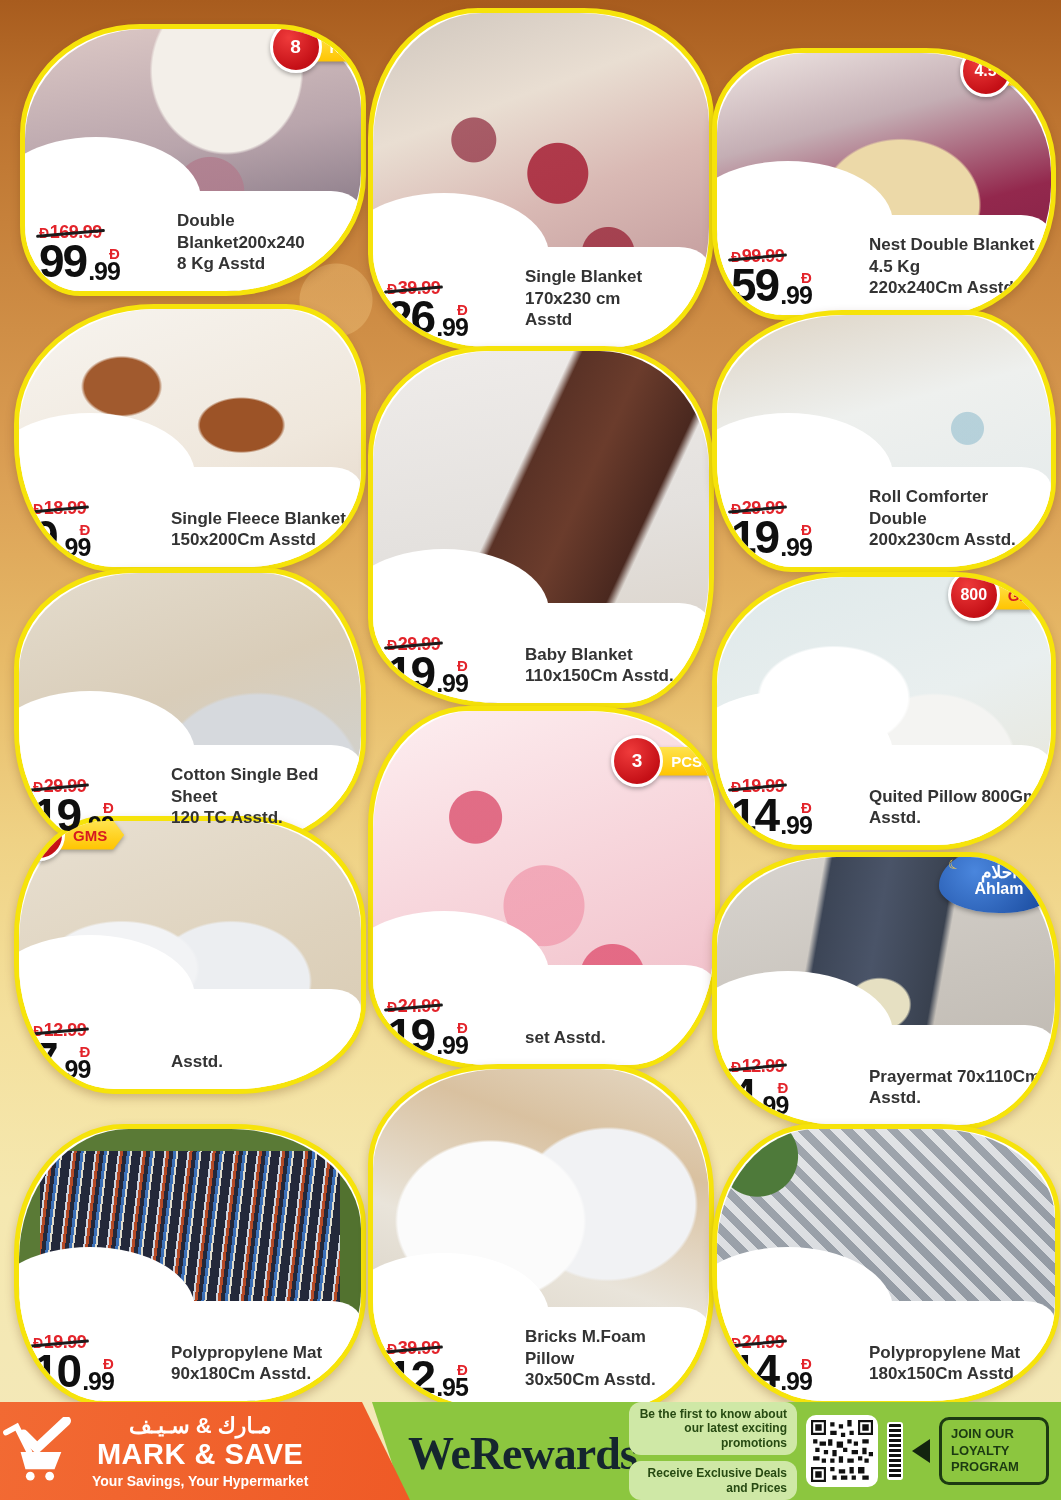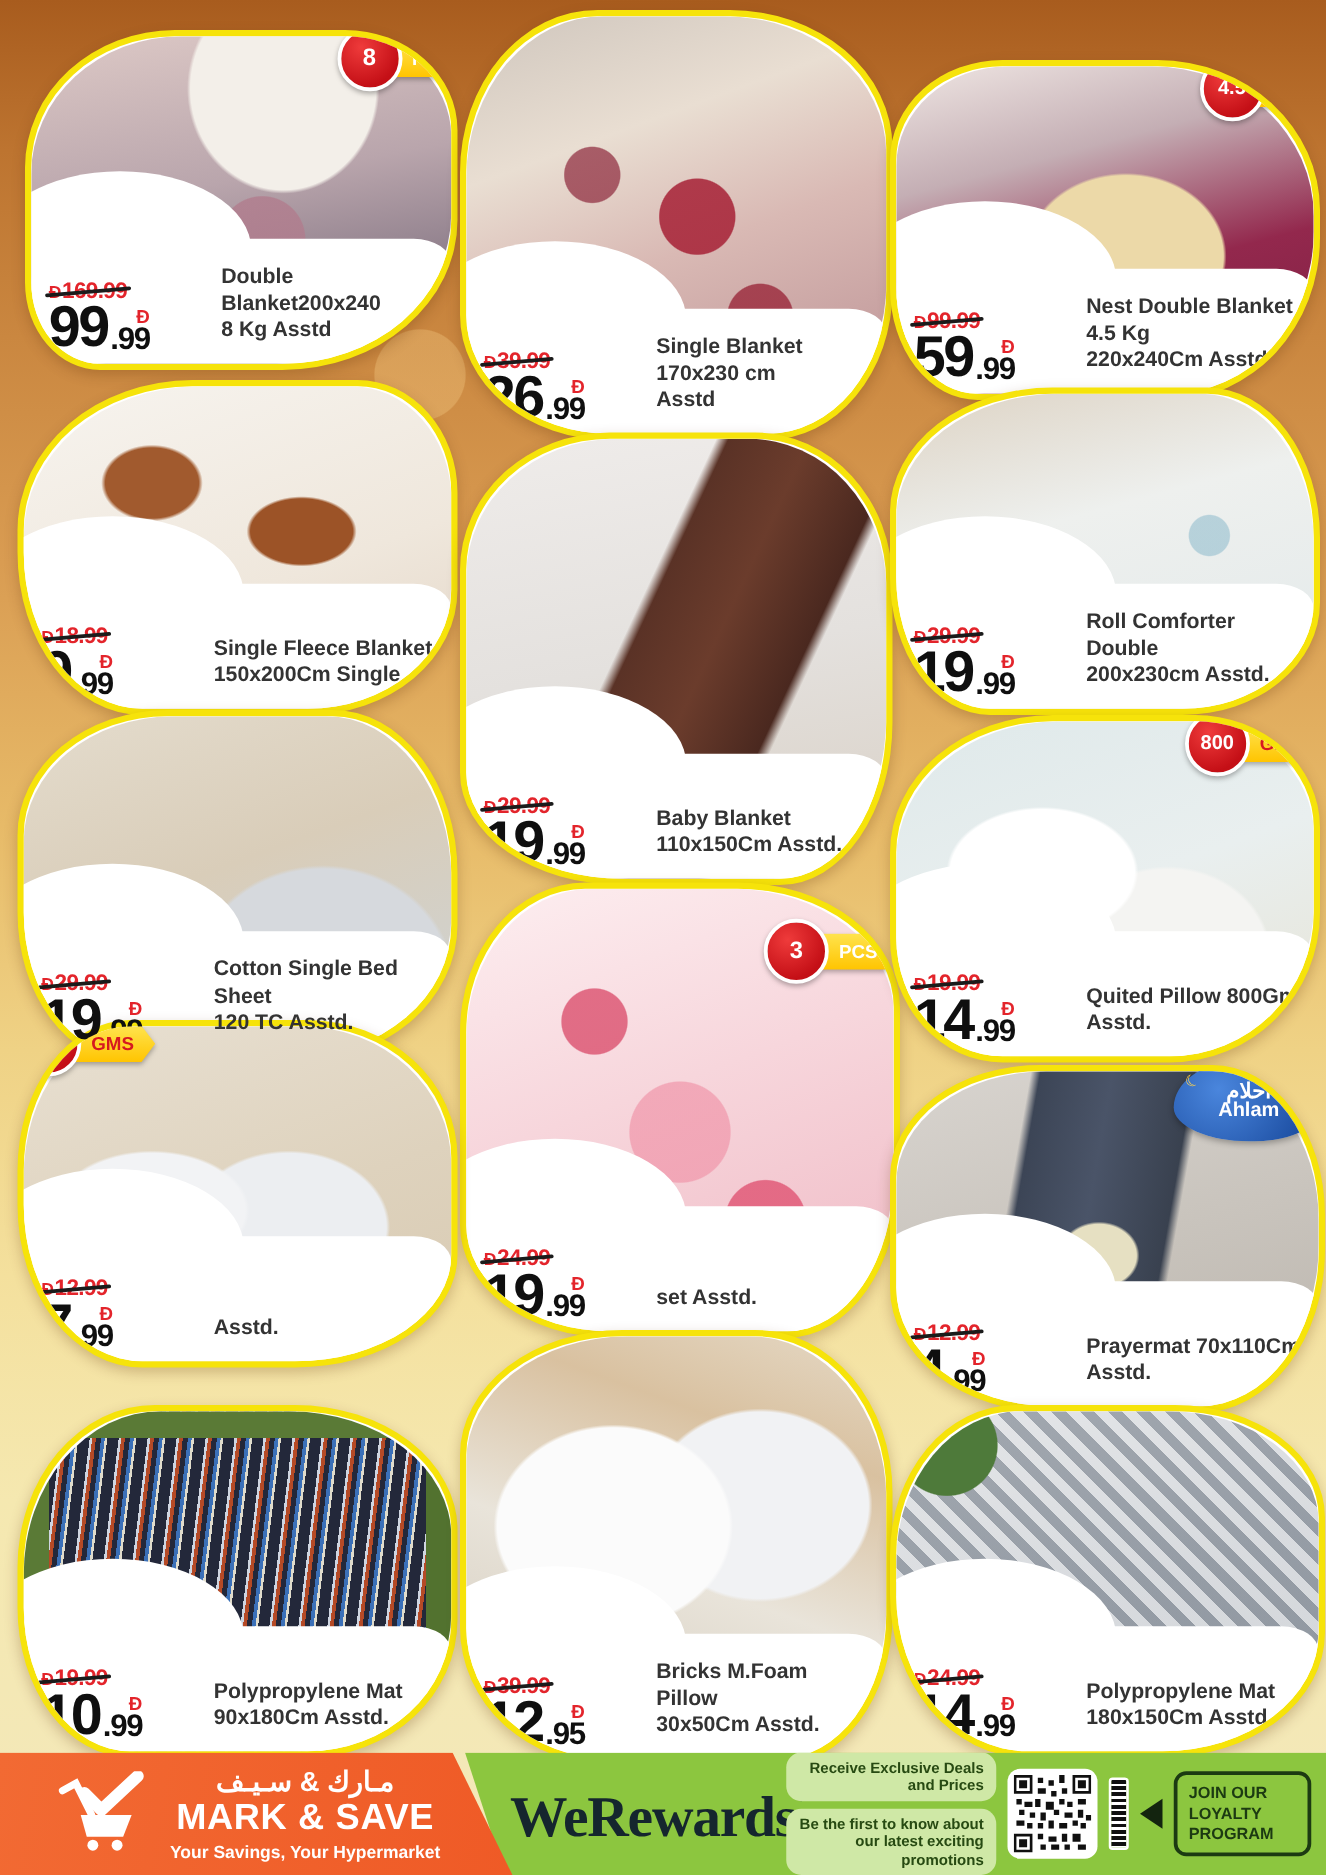--- a/index.html
+++ b/index.html
@@ -217,7 +217,7 @@
       </div>
       <div class="pname">
           <span>Single Fleece Blanket</span>
-          <span>150x200Cm Single</span>
+          <span>150x200Cm Asstd</span>
         </div>
     </div>
   </div>

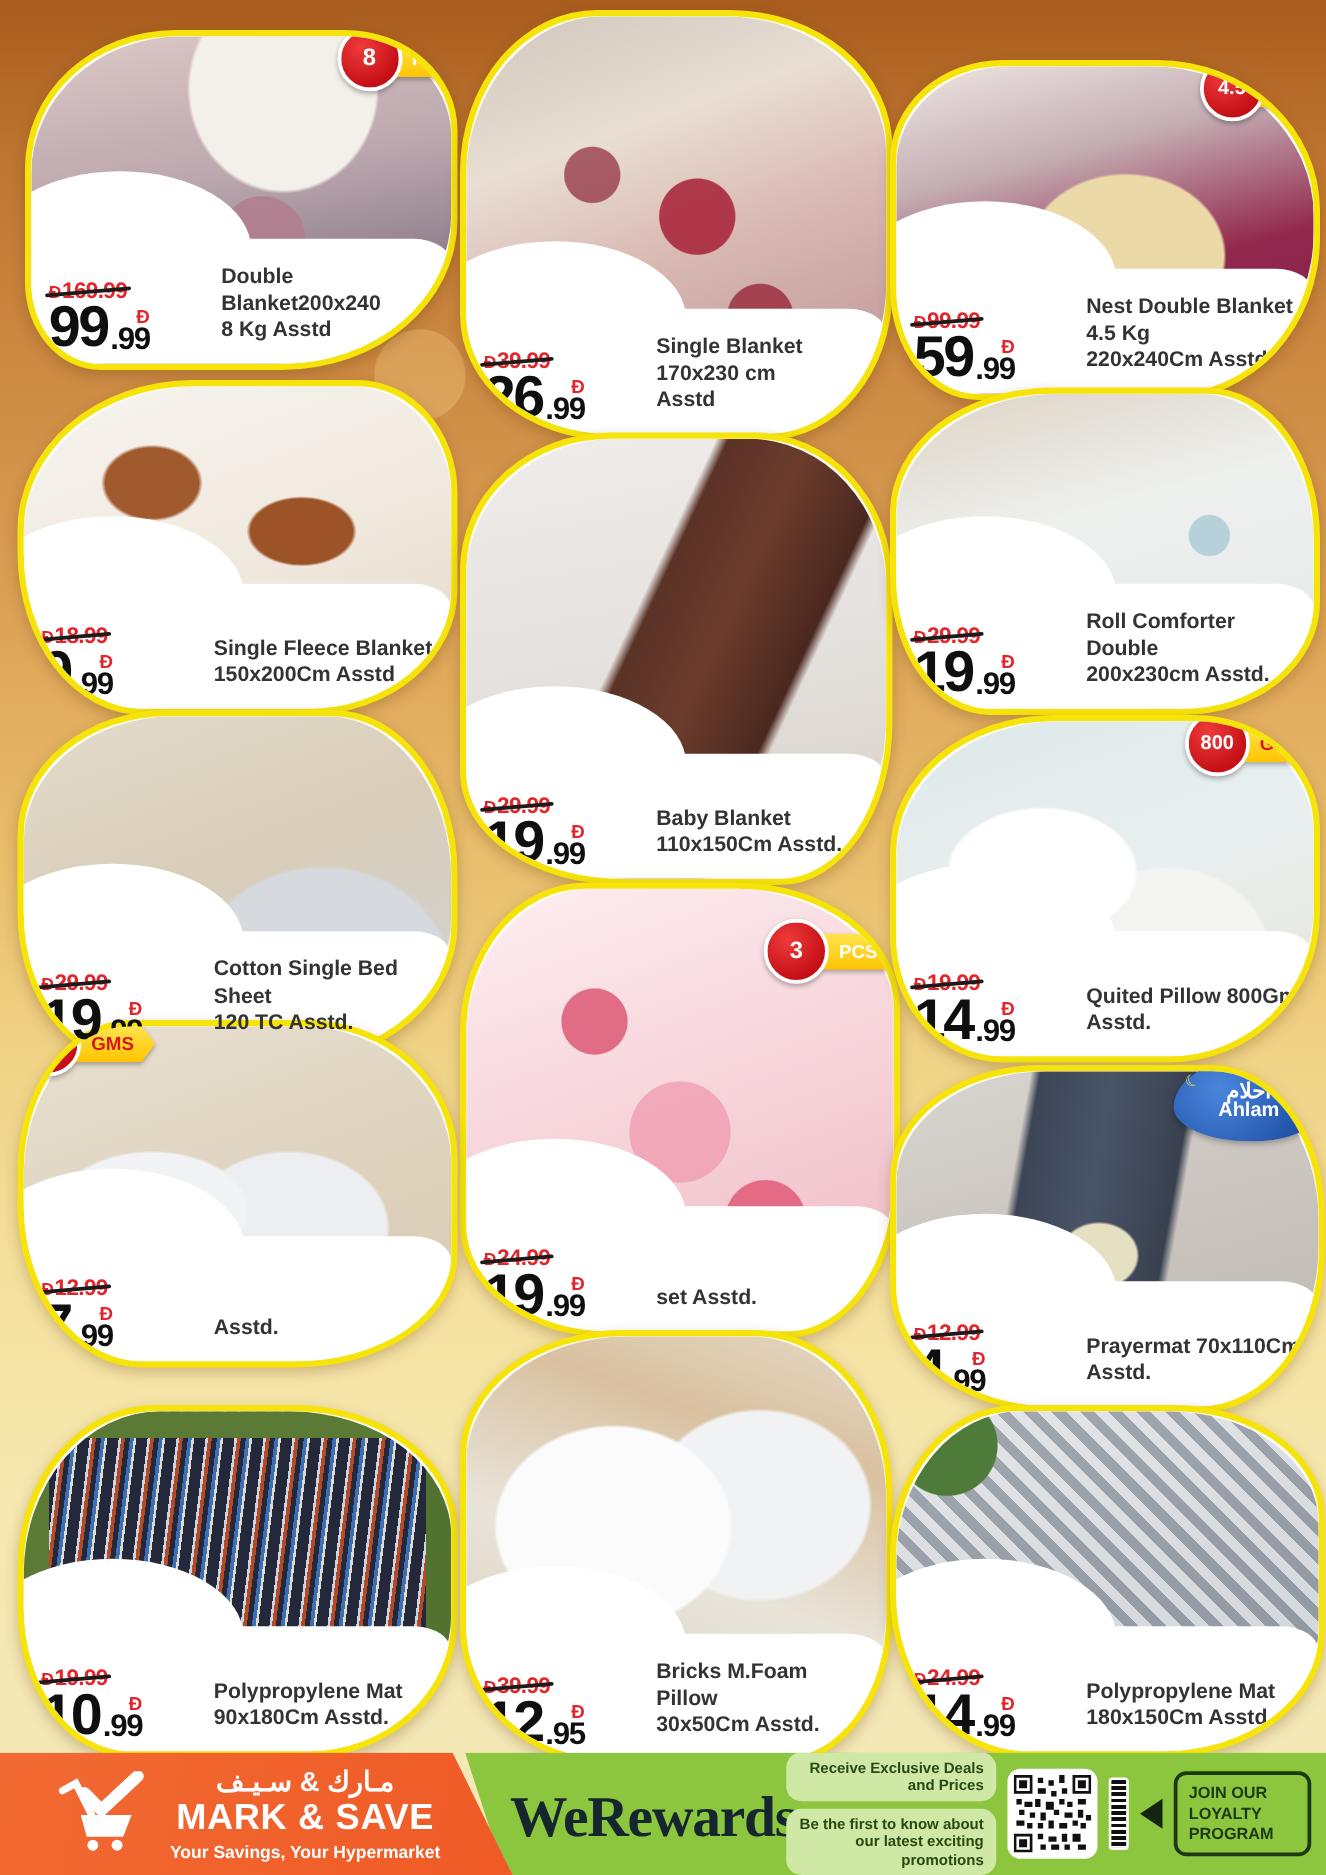--- a/index.html
+++ b/index.html
@@ -123,7 +123,7 @@
   .arrow{width:0;height:0;border-top:12px solid transparent;border-bottom:12px solid transparent;border-right:18px solid #13240f;}
   .loyalty{border:3px solid #1c3a12;border-radius:10px;padding:6px 9px;font-size:13px;font-weight:800;color:#1c3a12;line-height:1.3;width:86px;}
   .f-orange{position:absolute;left:0;top:0;bottom:0;width:412px;background:linear-gradient(100deg,#f26a33,#ef5a26);
-            clip-path:polygon(0 0,362px 0,410px 100%,0 100%);display:flex;align-items:center;gap:14px;padding-left:44px;box-sizing:border-box;}
+            clip-path:polygon(0 0,362px 0,410px 100%,0 100%);display:flex;align-items:center;gap:14px;box-sizing:border-box;}
   .brand-text{color:#fff;text-align:center;}
   .brand-ar{font-size:22px;font-weight:700;letter-spacing:1px;}
   .brand-en{font-size:29px;font-weight:800;letter-spacing:.5px;line-height:1.05;}

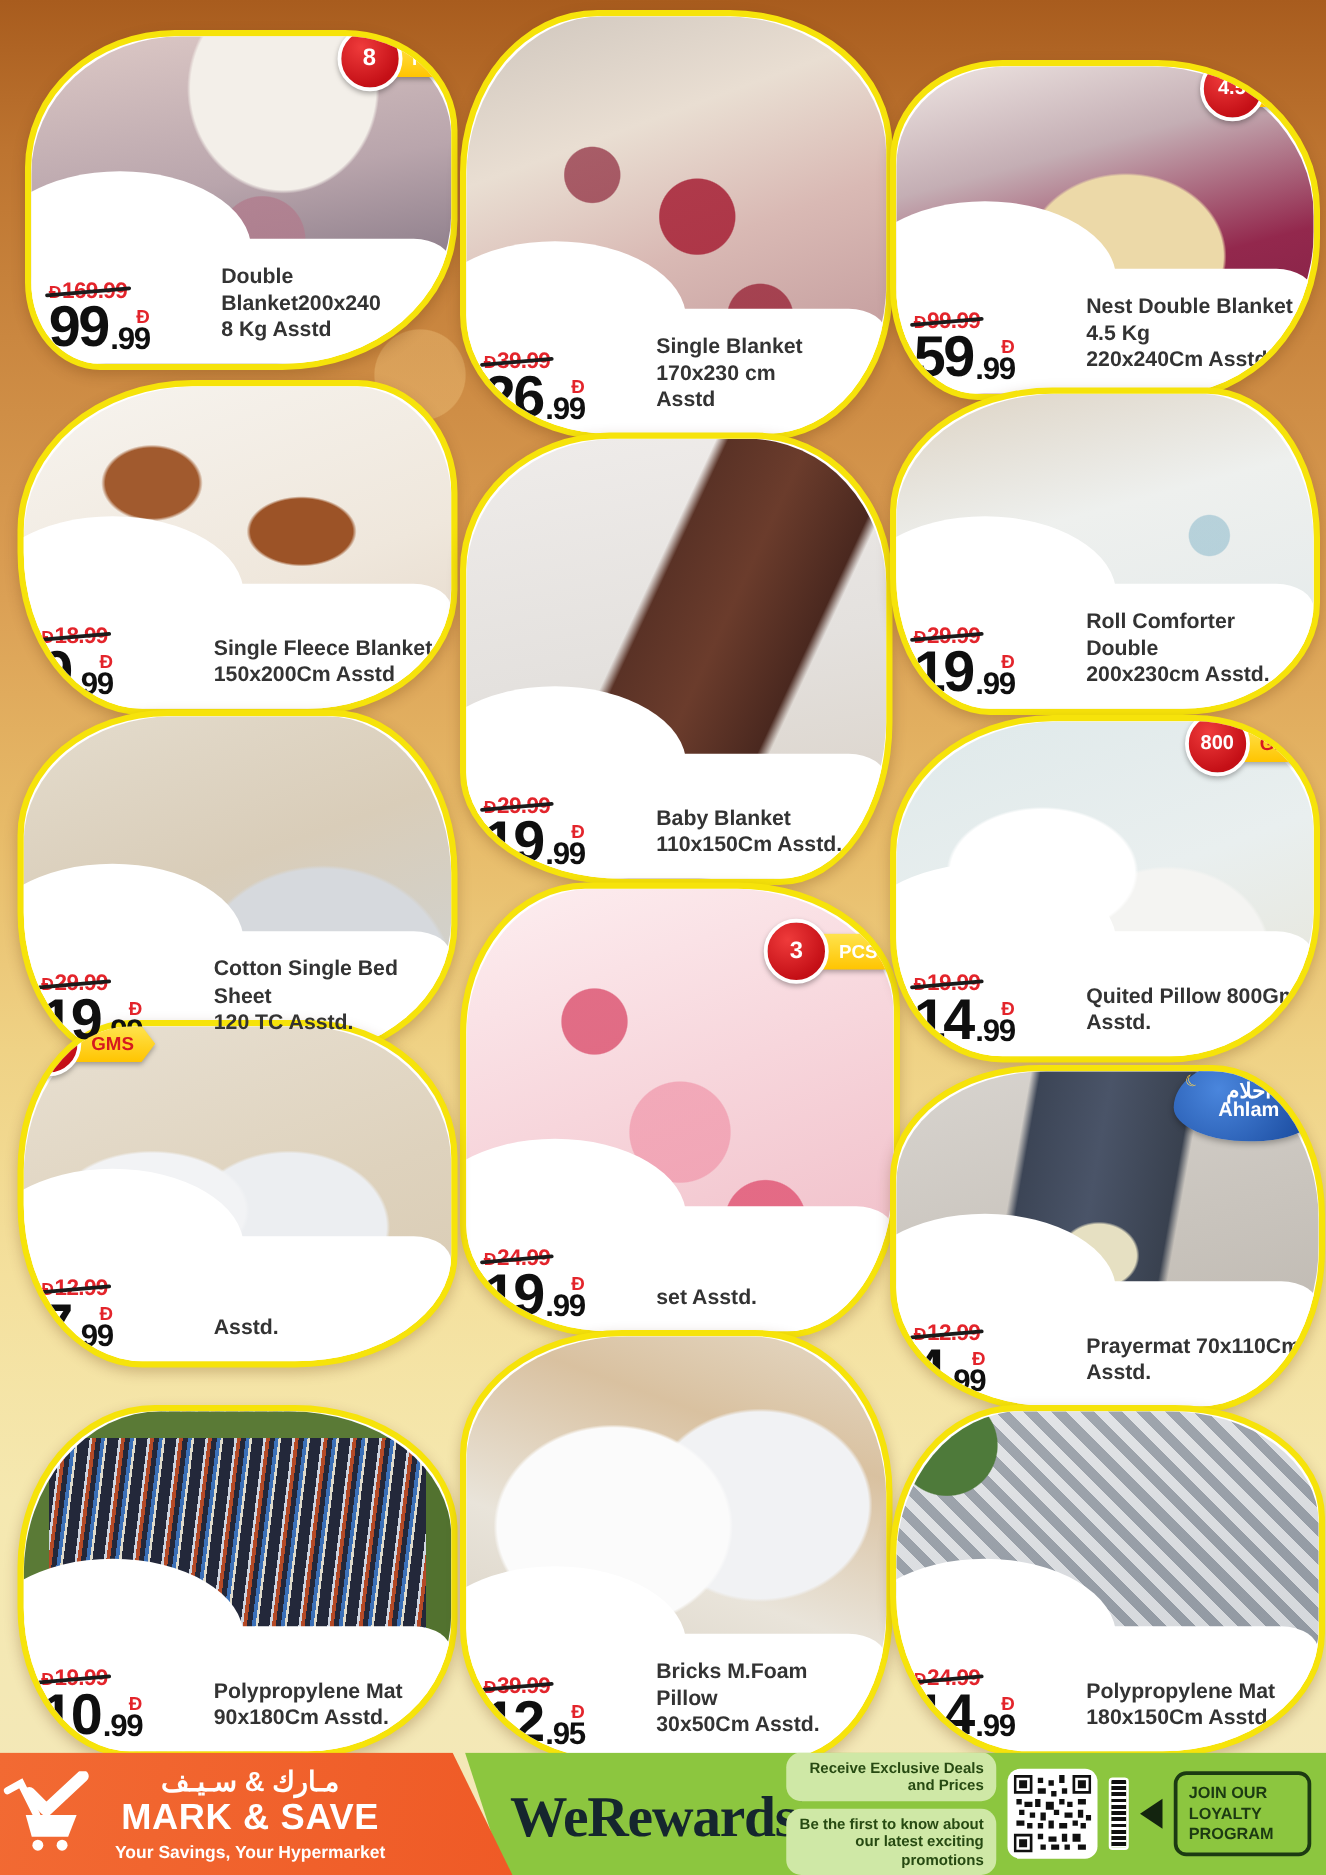--- a/index.html
+++ b/index.html
@@ -442,8 +442,8 @@
       <div class="werewards"><span>WeRewards</span><span class="sparkle">✦</span></div>
       <div class="qr-area">
         <div class="pills">
+          <div class="pill">Be the first to know about our latest exciting promotions</div>
           <div class="pill">Receive Exclusive Deals and Prices</div>
-          <div class="pill">Be the first to know about our latest exciting promotions</div>
         </div>
         <div class="qr-box">
           <svg width="62" height="62" viewBox="0 0 29 29">

